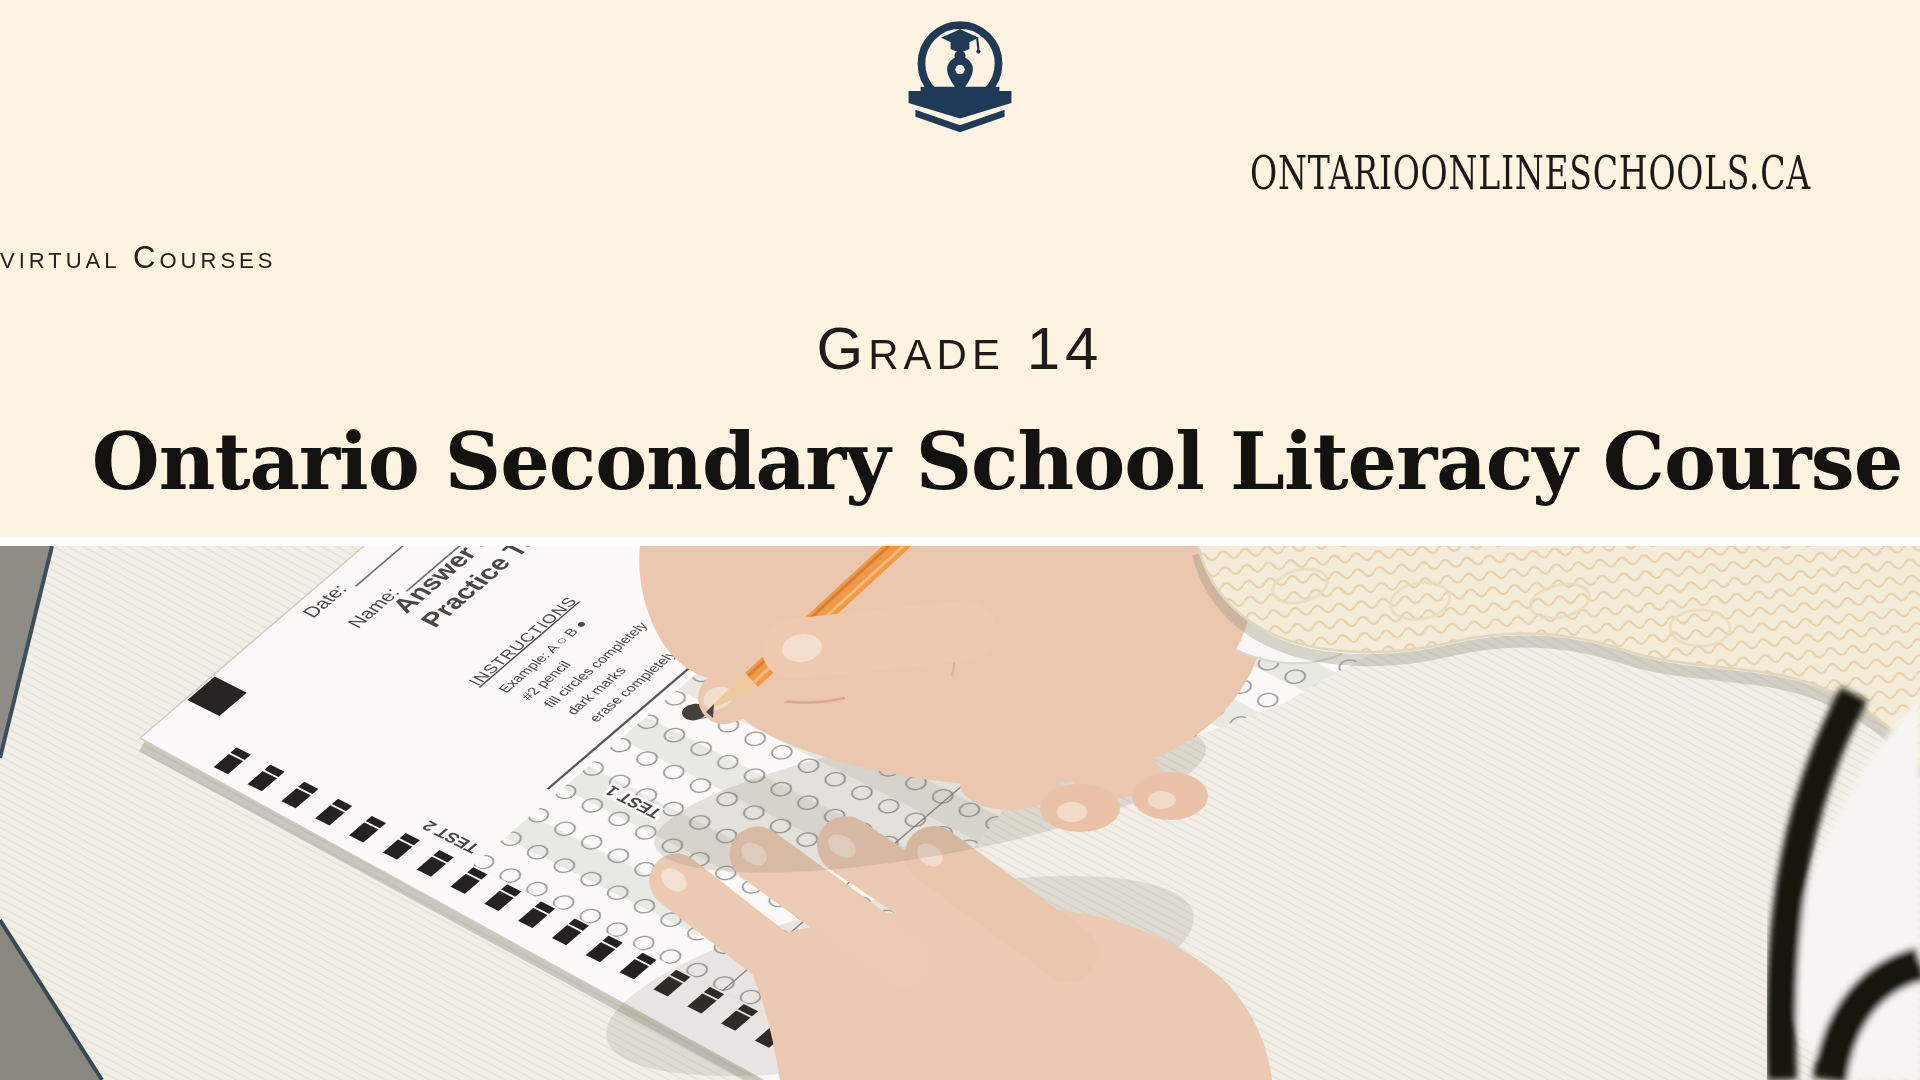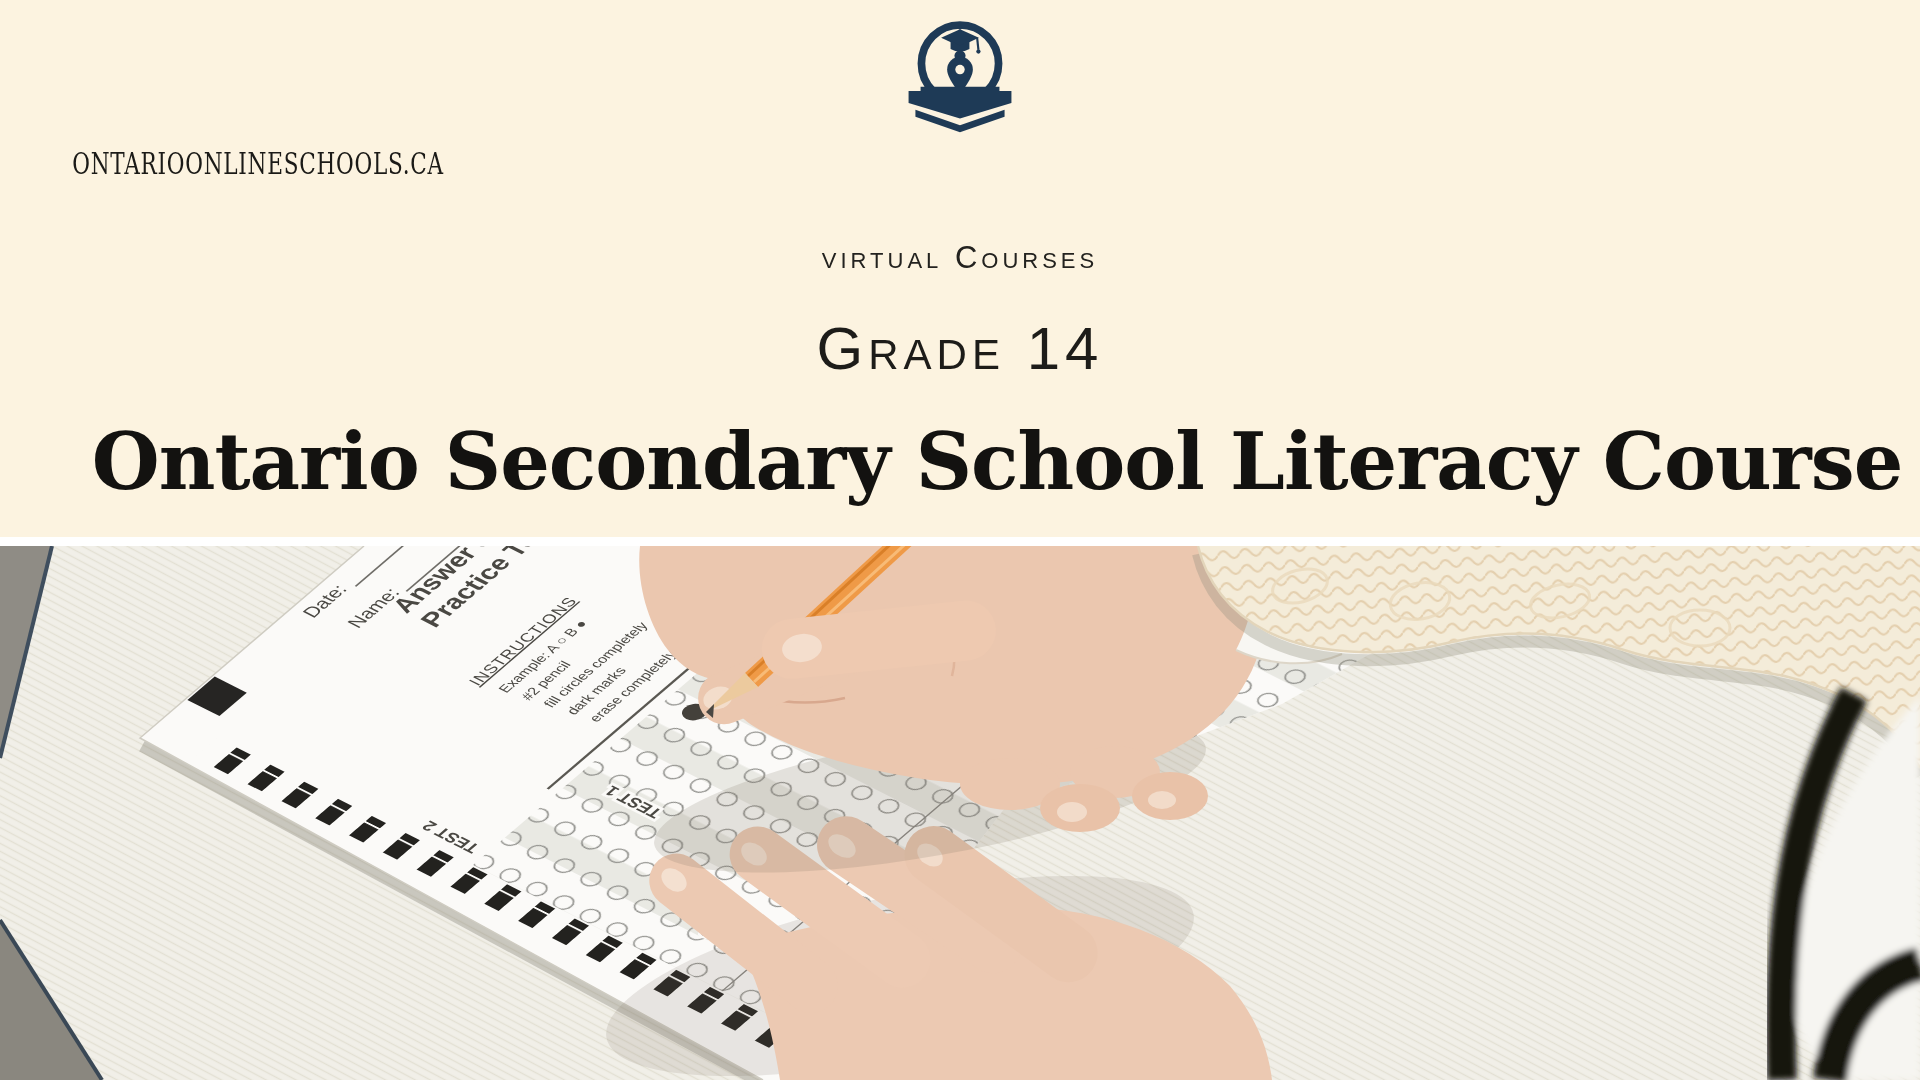--- a/index.html
+++ b/index.html
@@ -6,8 +6,8 @@
   .stage{position:relative;width:1920px;height:1080px;overflow:hidden;background:#fcf3e0;font-family:"Liberation Sans",sans-serif;}
   .banner{position:absolute;top:0;left:0;width:1920px;height:537px;background:#fcf3e0;}
   .logo{position:absolute;top:10px;left:50%;transform:translateX(-50%);width:120px;height:126px;}
-  .brand{position:absolute;top:146px;left:0;width:100%;text-align:left;
-         font-family:"DejaVu Serif","Liberation Serif",serif;font-size:30px;color:#1b1a17;
+  .brand{position:absolute;top:146px;left:0;width:100%;text-align:right;
+         font-family:"DejaVu Serif","Liberation Serif",serif;font-size:46px;color:#1b1a17;
          letter-spacing:1px;white-space:nowrap;}
   .brand span{display:inline-block;transform:scaleX(0.72);transform-origin:center;}
   .tagline{position:absolute;top:240px;left:0;width:100%;text-align:center;

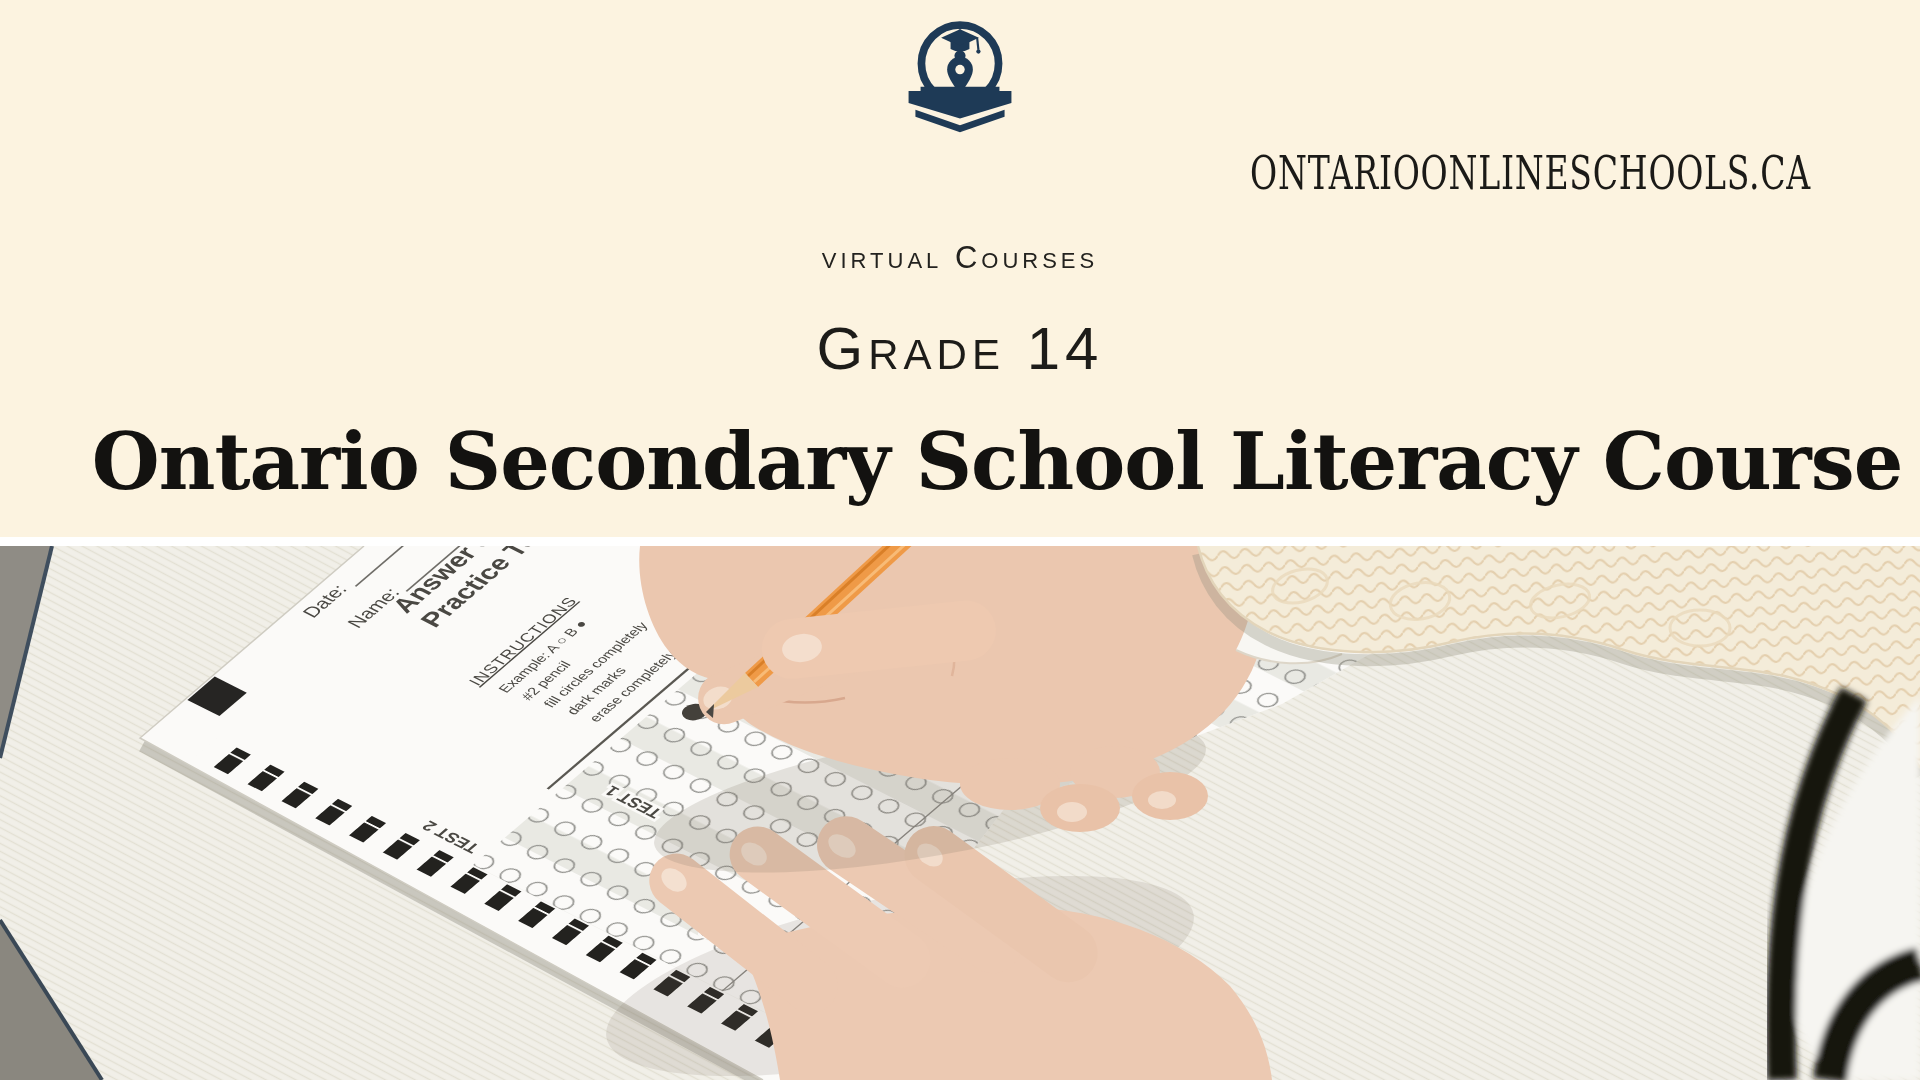--- a/index.html
+++ b/index.html
@@ -10,7 +10,7 @@
          font-family:"DejaVu Serif","Liberation Serif",serif;font-size:46px;color:#1b1a17;
          letter-spacing:1px;white-space:nowrap;}
   .brand span{display:inline-block;transform:scaleX(0.72);transform-origin:center;}
-  .tagline{position:absolute;top:240px;left:0;width:100%;text-align:center;
+  .tagline{position:absolute;top:240px;left:0;width:100%;text-align:left;
            font-variant:small-caps;font-size:31px;letter-spacing:4px;color:#23221f;}
   .grade{position:absolute;top:314px;left:0;width:100%;text-align:center;
          font-variant:small-caps;font-size:60px;letter-spacing:5px;color:#1d1c19;}

